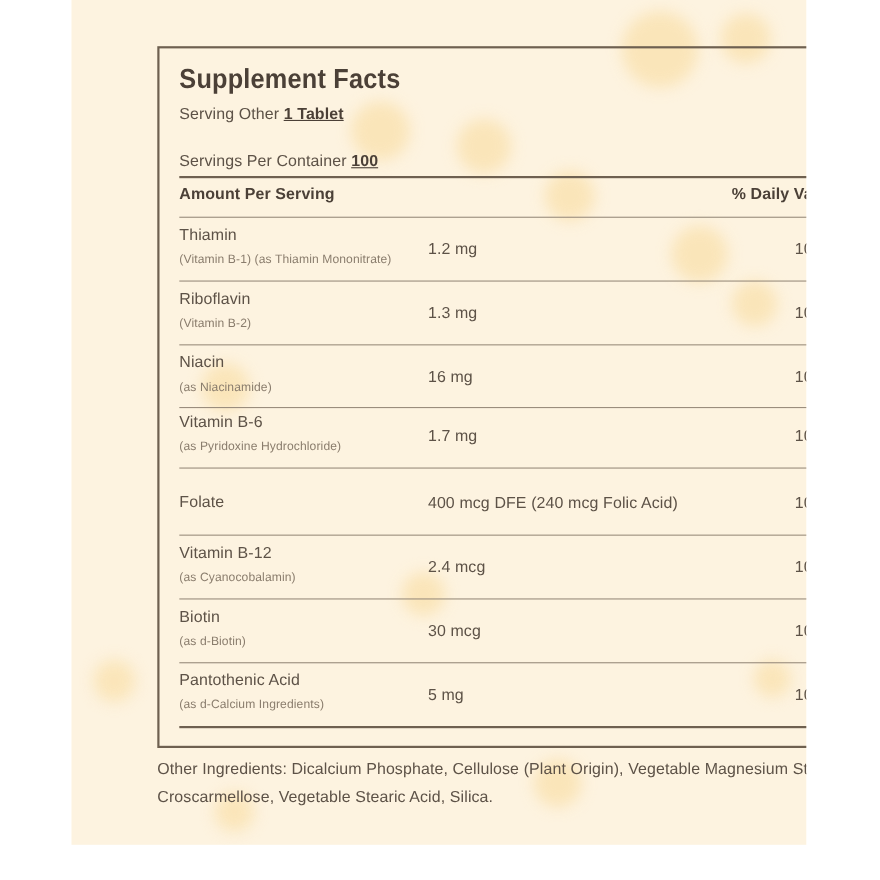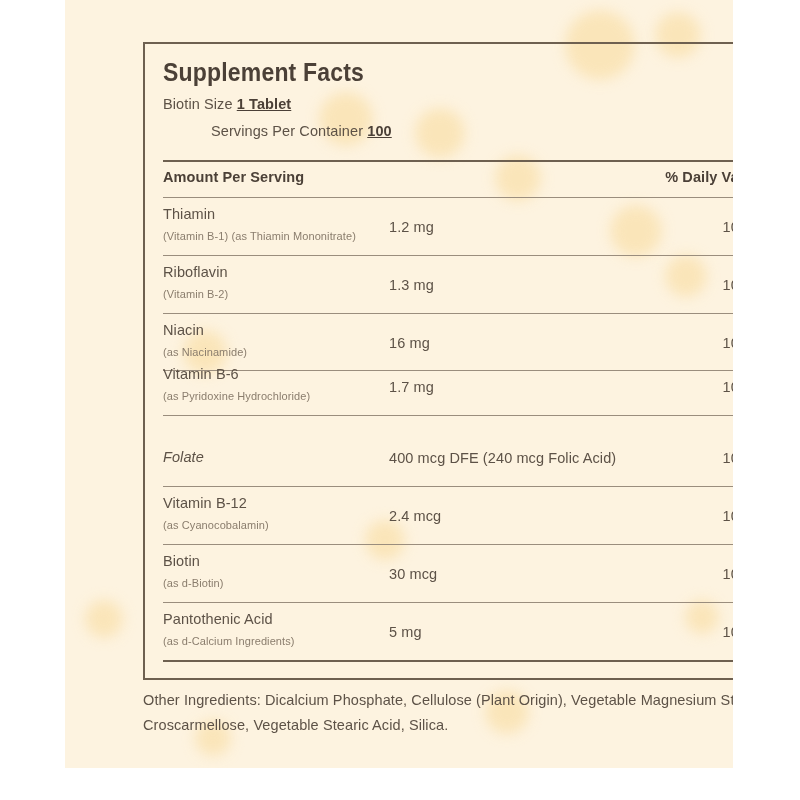--- a/index.html
+++ b/index.html
@@ -199,7 +199,7 @@
       <div class="title">Supplement Facts</div>
 
       <div class="serv-line" id="serv-size">
-        <span>Biotin Size</span>
+        <span>Serving Other</span>
         <b>1 Tablet</b>
       </div>
 

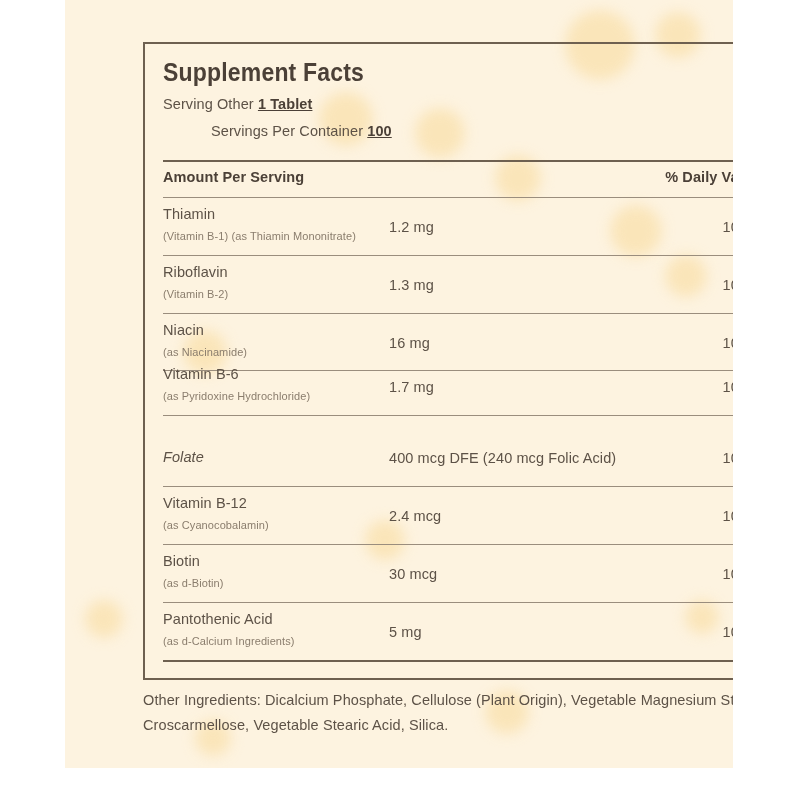--- a/index.html
+++ b/index.html
@@ -76,7 +76,7 @@
   }
   .serv-line b { font-weight: 700; color: #4b4037; text-decoration: underline; }
   #serv-size { top: 52px; }
-  #serv-per  { top: 79px; margin-left: 48px; }
+  #serv-per  { top: 95px; }
 
   
   .rule-thick {

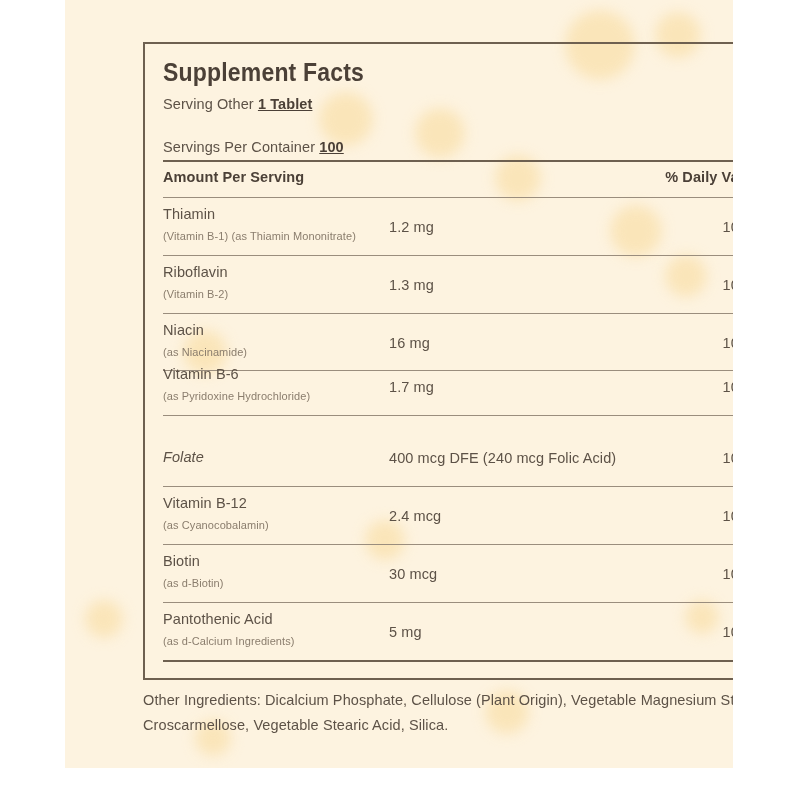--- a/index.html
+++ b/index.html
@@ -237,7 +237,7 @@
             <div class="dv">100%</div>
             <div class="divider"></div>
           </div>
-          <div class="row" style="top: 314px; height: 57.8px;">
+          <div class="row" style="top: 324px; height: 57.8px;">
             <div class="nutrient">Vitamin B-6</div>
             <div class="sub">(as Pyridoxine Hydrochloride)</div>
             <div class="amount">1.7 mg</div>

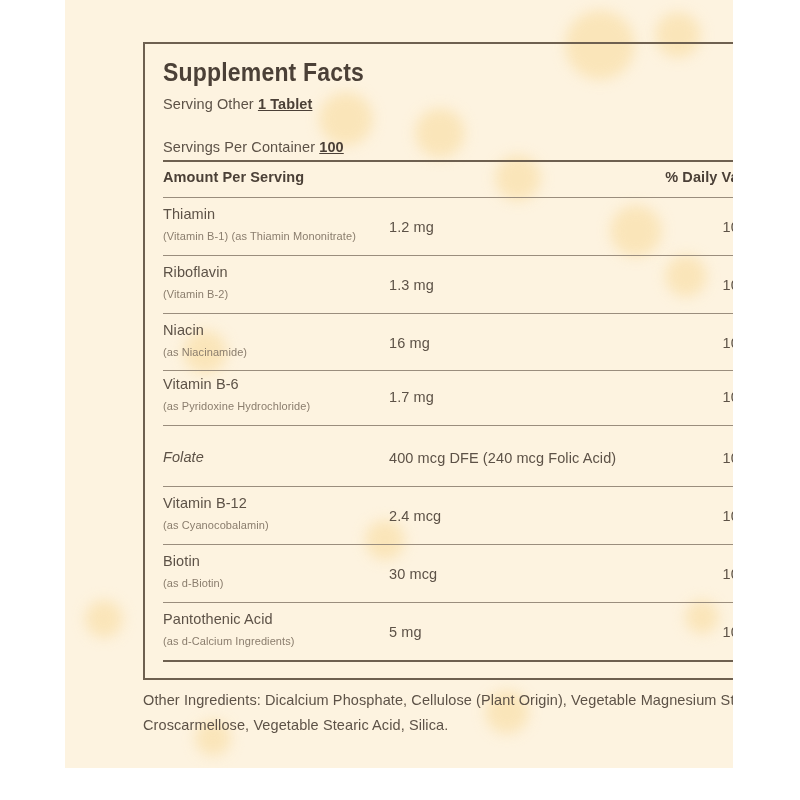--- a/index.html
+++ b/index.html
@@ -140,7 +140,7 @@
     letter-spacing: .1px;
     white-space: nowrap;
   }
-  .nutrient.solo { top: 20px; font-style: italic; }
+  .nutrient.solo { top: 20px; }
 
   .amount {
     position: absolute;

